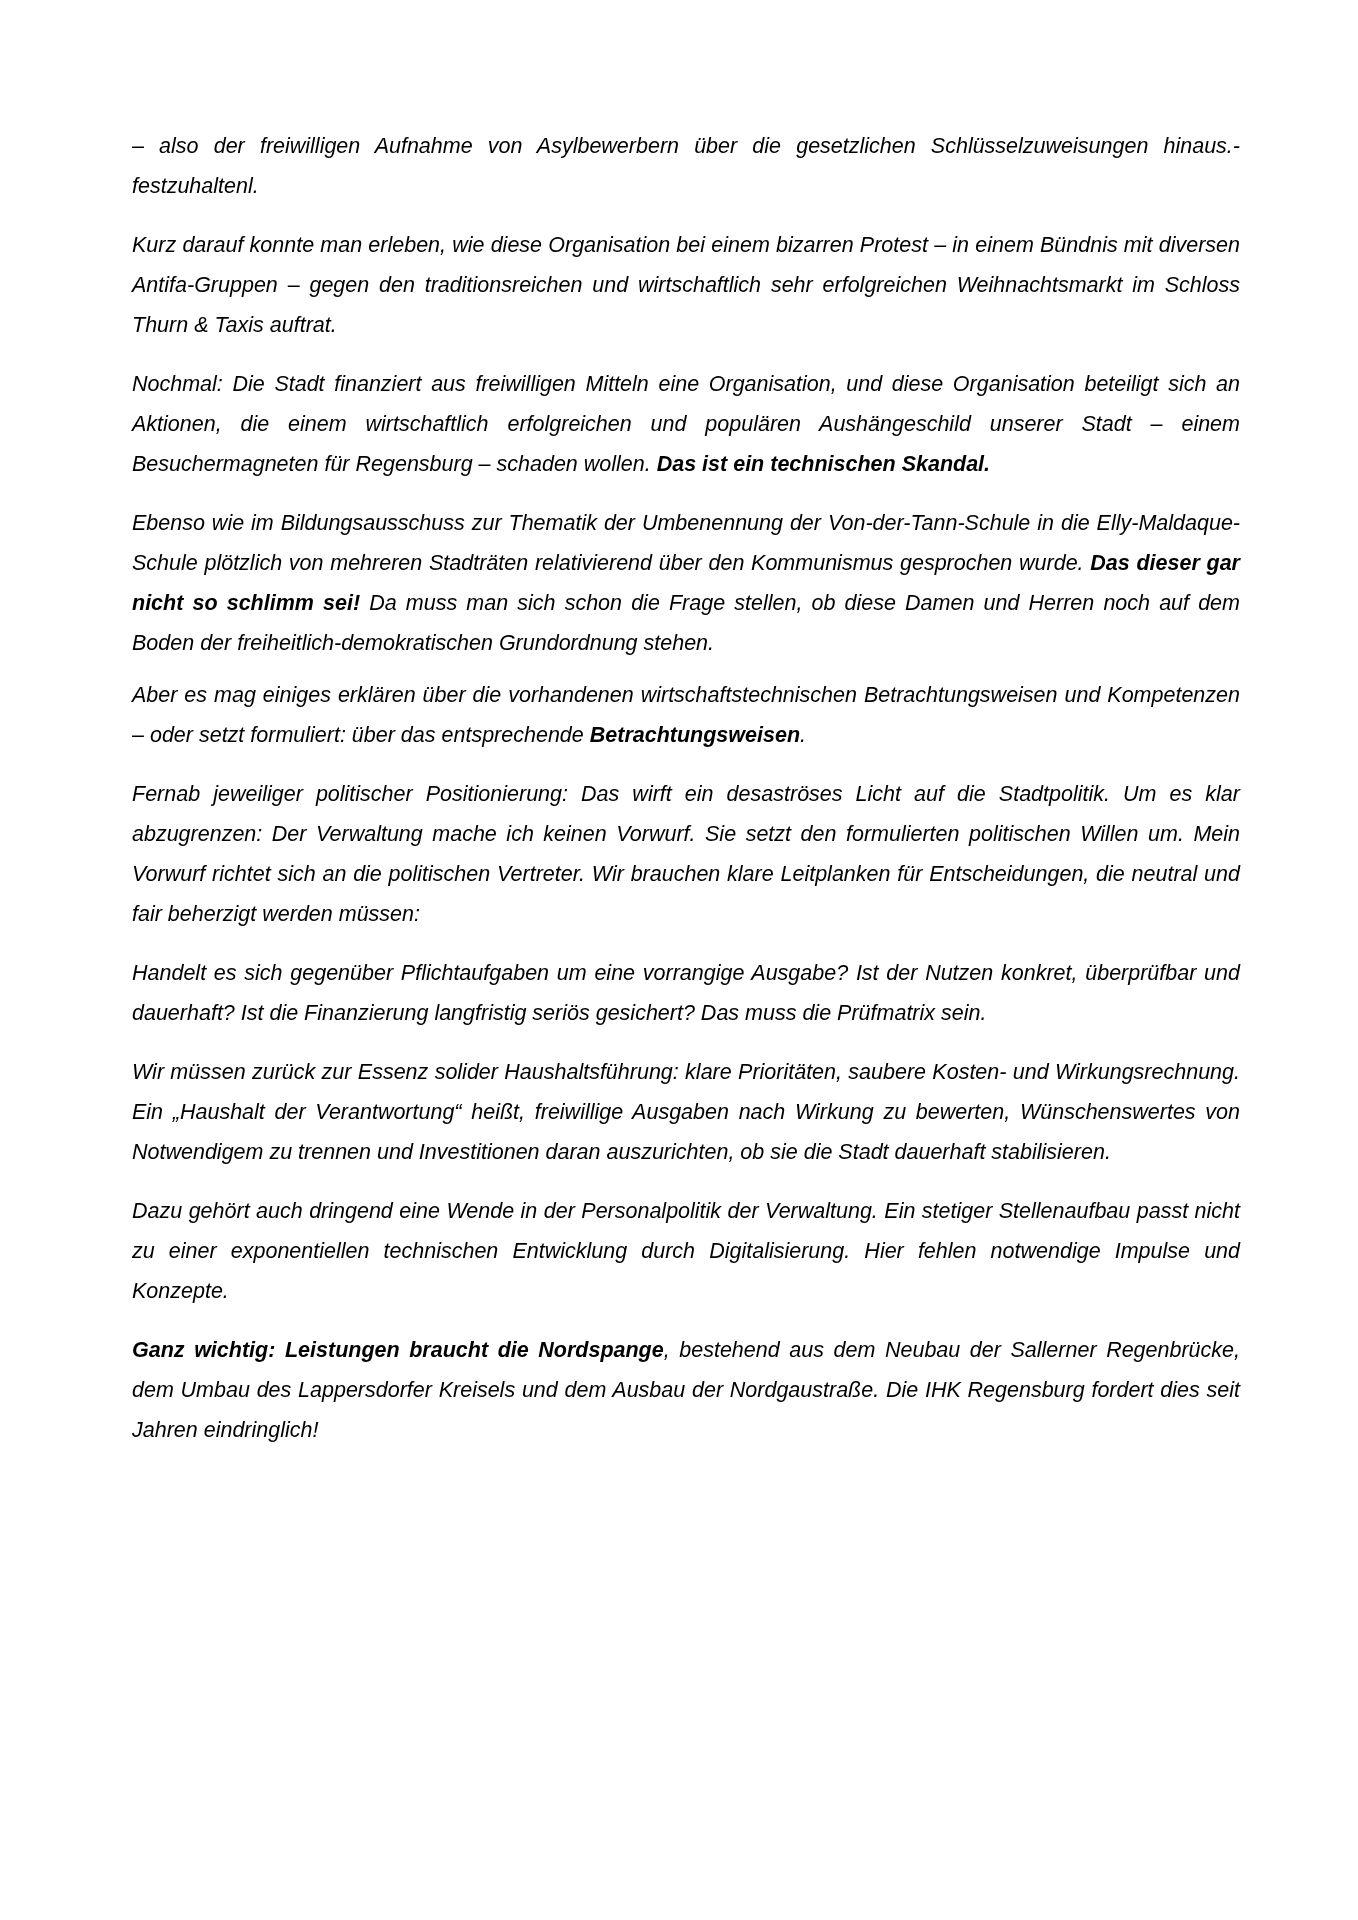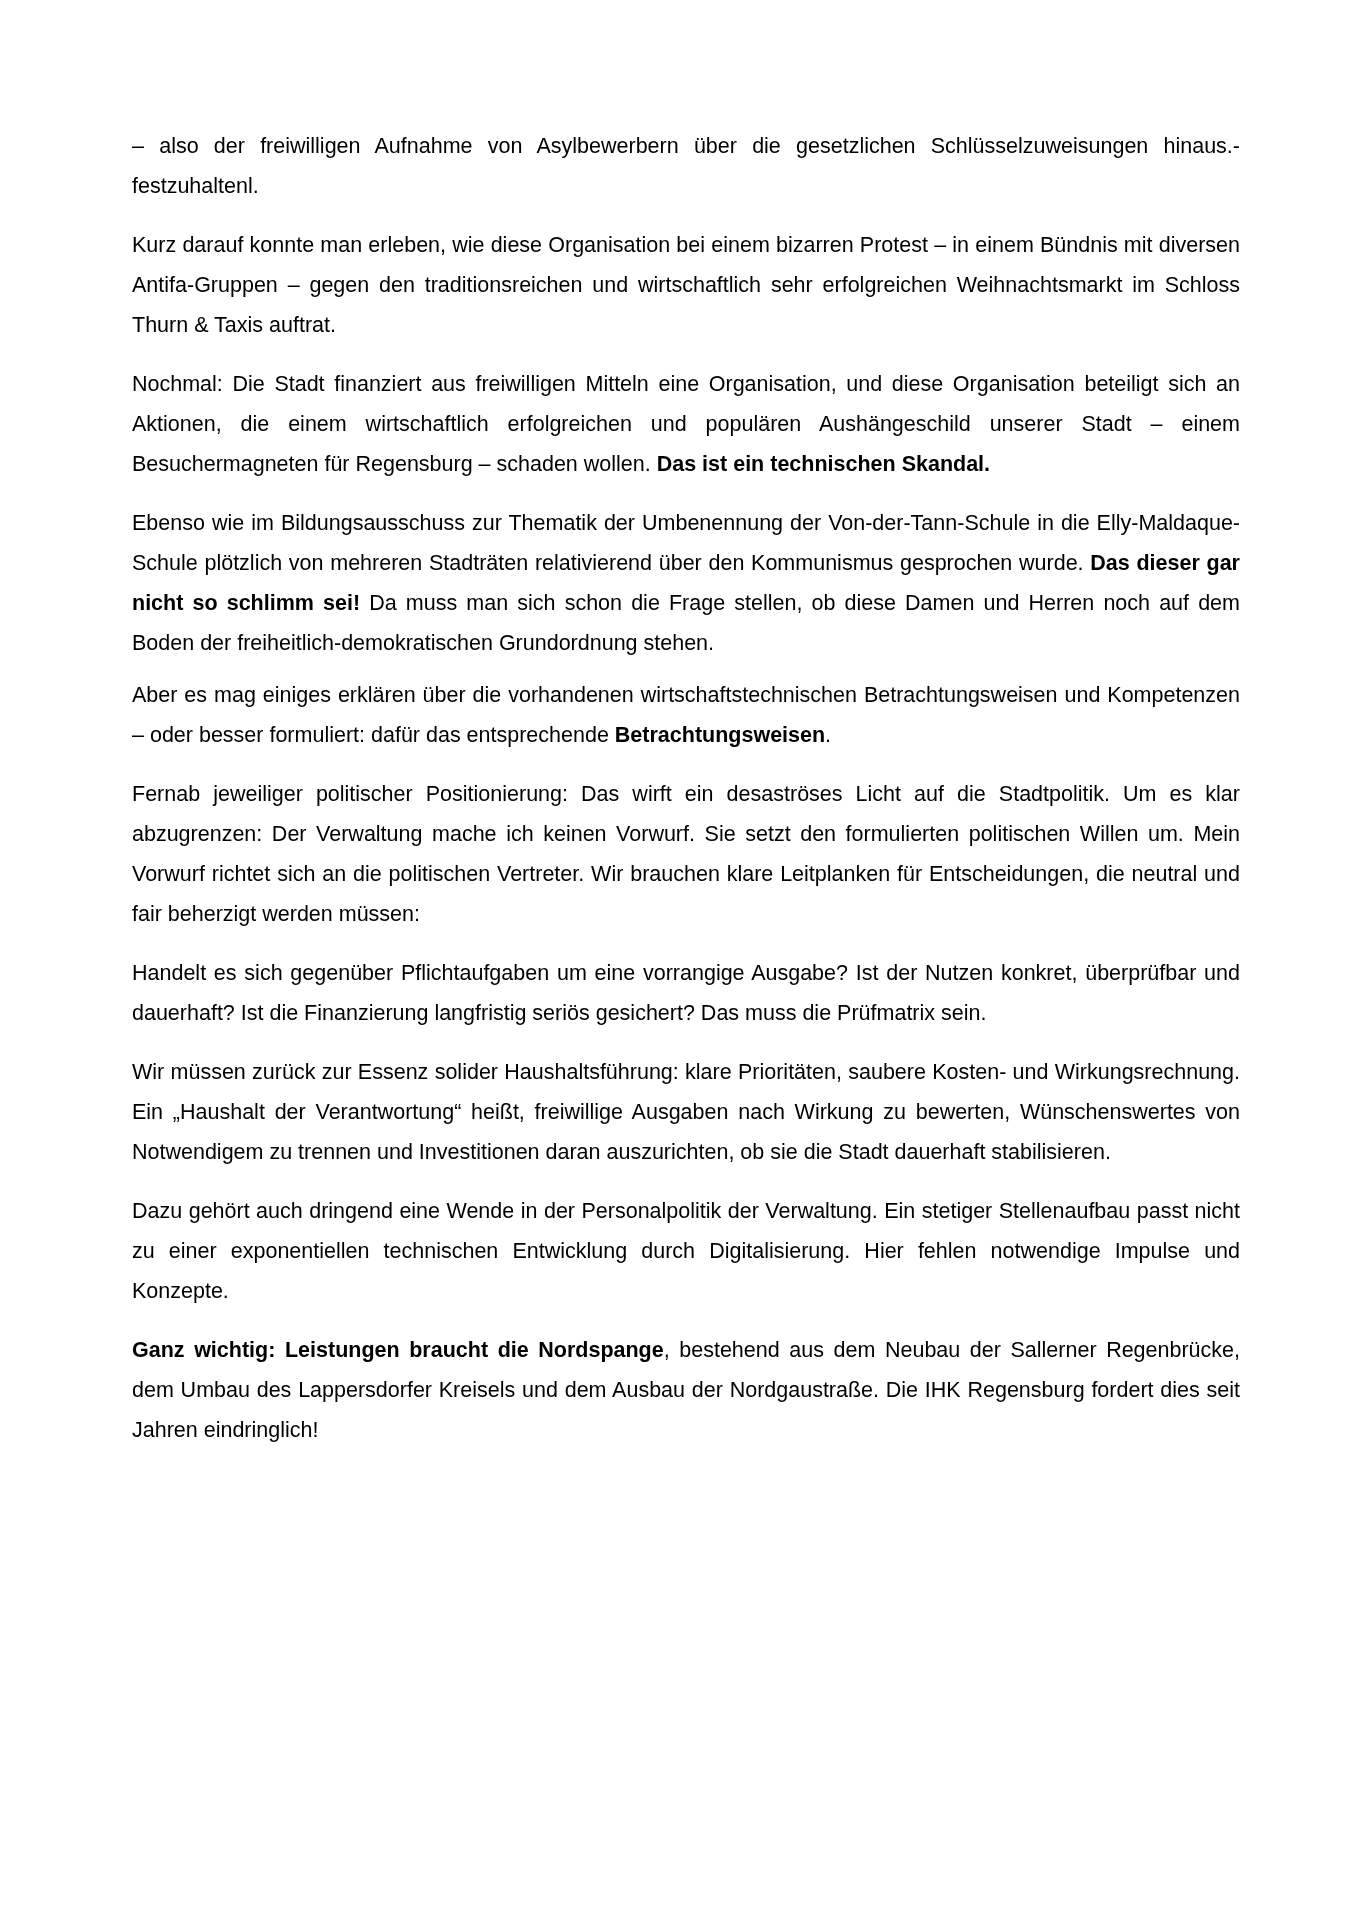--- a/index.html
+++ b/index.html
@@ -14,6 +14,7 @@
     background: #ffffff;
     overflow: hidden;
     font-family: "Liberation Sans", sans-serif;
+    font-style: italic;
   }
   .doc-content {
     position: absolute;

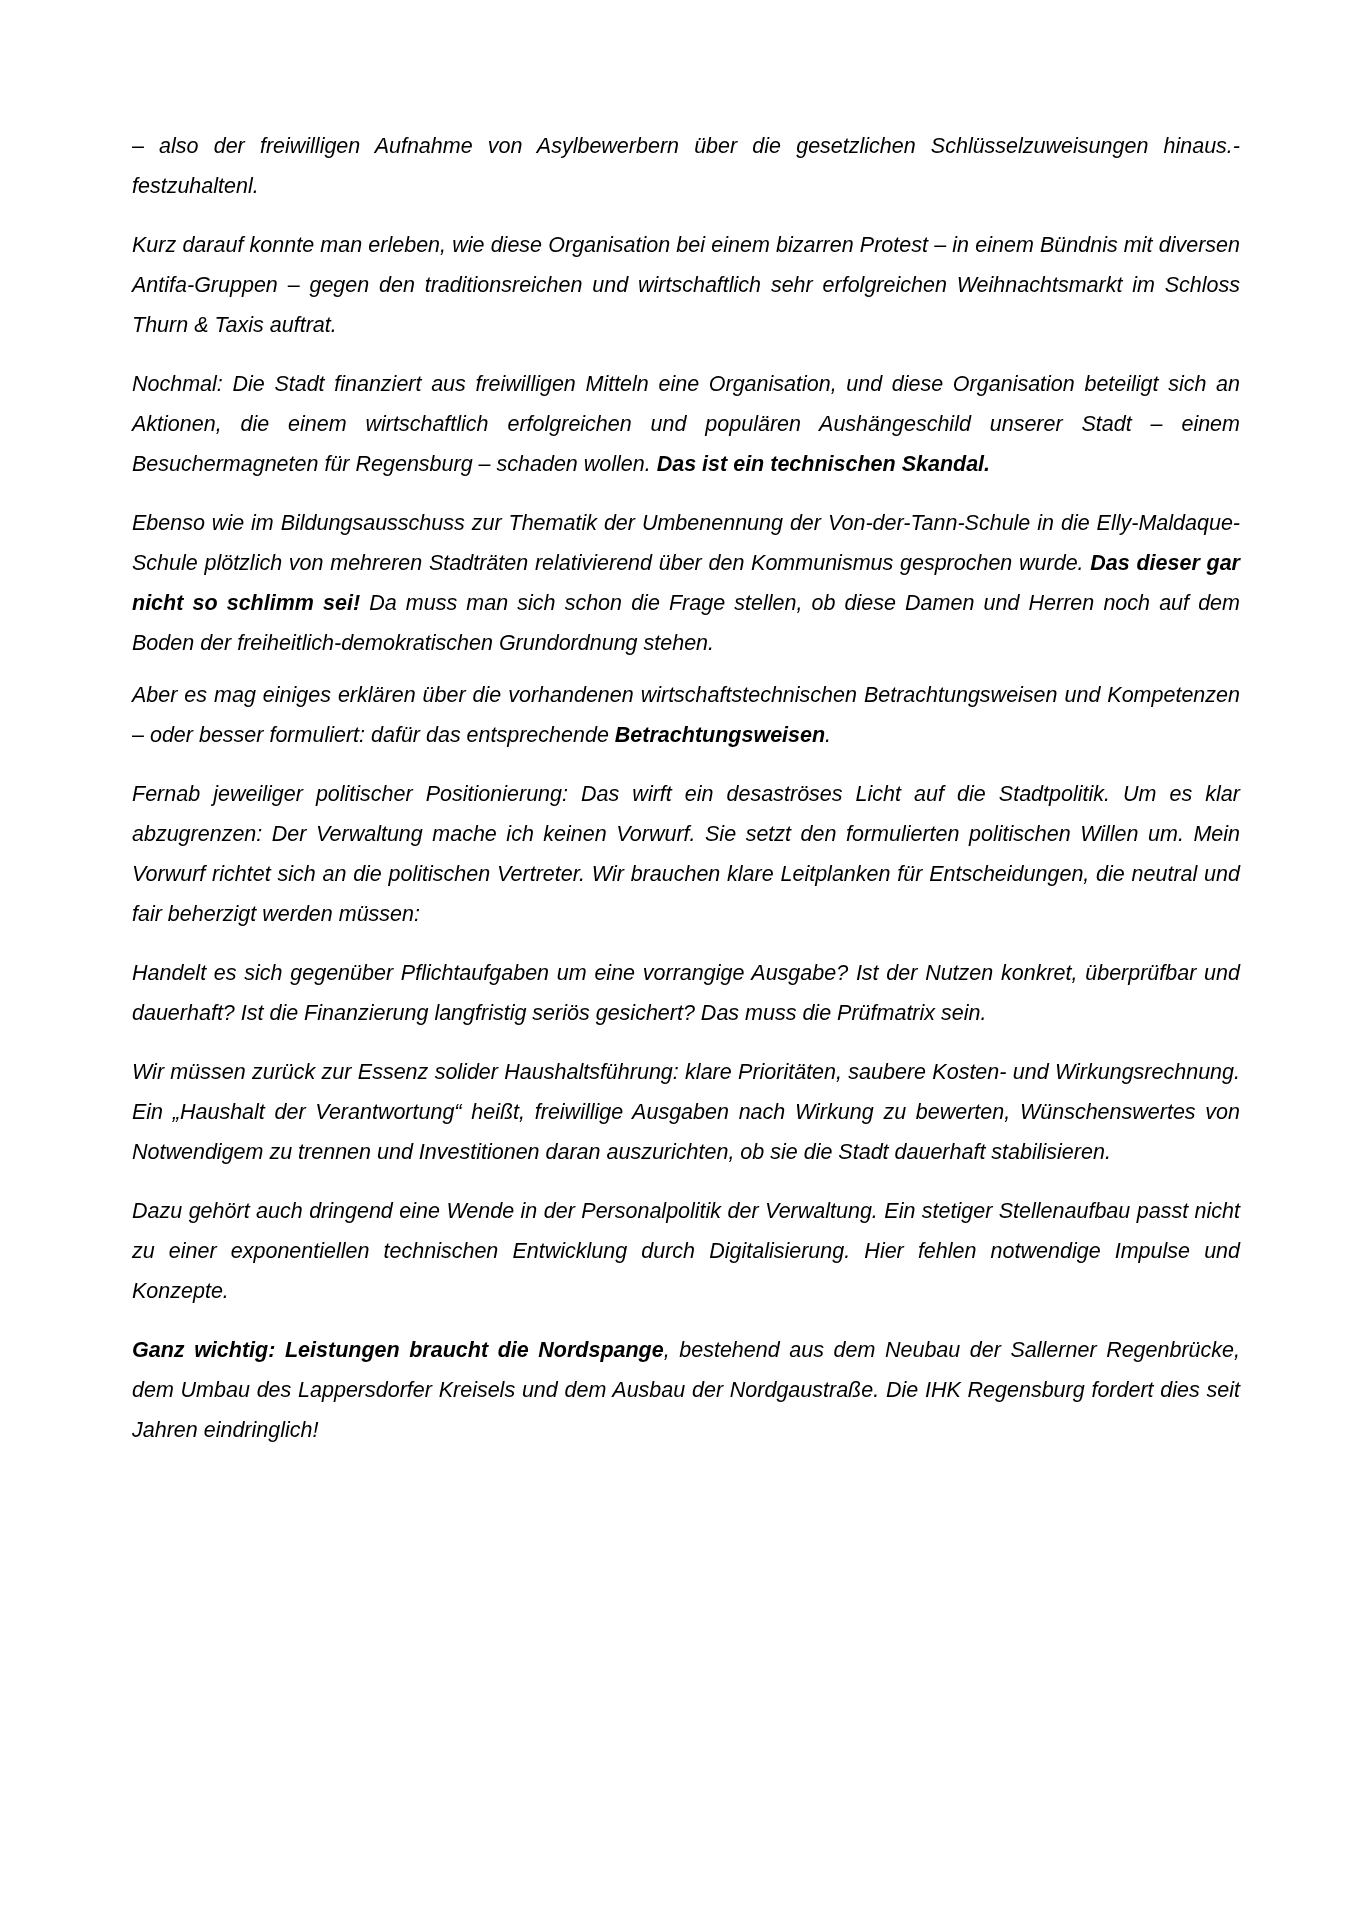--- a/index.html
+++ b/index.html
@@ -47,7 +47,7 @@
       <p class="para"><span>Kurz darauf konnte man erleben, wie diese Organisation bei einem bizarren Protest – in einem Bündnis mit diversen Antifa-Gruppen – gegen den traditionsreichen und wirtschaftlich sehr erfolgreichen Weihnachtsmarkt im Schloss Thurn &amp; Taxis auftrat.</span></p>
       <p class="para"><span>Nochmal: Die Stadt finanziert aus freiwilligen Mitteln eine Organisation, und diese Organisation beteiligt sich an Aktionen, die einem wirtschaftlich erfolgreichen und populären Aushängeschild unserer Stadt – einem Besuchermagneten für Regensburg – schaden wollen. </span><span class="bold">Das ist ein technischen Skandal.</span></p>
       <p class="para no-space"><span>Ebenso wie im Bildungsausschuss zur Thematik der Umbenennung der Von-der-Tann-Schule in die Elly-Maldaque-Schule plötzlich von mehreren Stadträten relativierend über den Kommunismus gesprochen wurde. </span><span class="bold">Das dieser gar nicht so schlimm sei!</span><span> Da muss man sich schon die Frage stellen, ob diese Damen und Herren noch auf dem Boden der freiheitlich-demokratischen Grundordnung stehen.</span></p>
-      <p class="para"><span>Aber es mag einiges erklären über die vorhandenen wirtschaftstechnischen Betrachtungsweisen und Kompetenzen – oder besser formuliert: dafür das entsprechende </span><span class="bold">Betrachtungsweisen</span><span>.</span></p>
+      <p class="para"><span>Aber es mag einiges erklären über die vorhandenen wirtschaftstechnischen Betrachtungsweisen und Kompetenzen – oder setzt formuliert: über das entsprechende </span><span class="bold">Betrachtungsweisen</span><span>.</span></p>
       <p class="para"><span>Fernab jeweiliger politischer Positionierung: Das wirft ein desaströses Licht auf die Stadtpolitik. Um es klar abzugrenzen: Der Verwaltung mache ich keinen Vorwurf. Sie setzt den formulierten politischen Willen um. Mein Vorwurf richtet sich an die politischen Vertreter. Wir brauchen klare Leitplanken für Entscheidungen, die neutral und fair beherzigt werden müssen:</span></p>
       <p class="para"><span>Handelt es sich gegenüber Pflichtaufgaben um eine vorrangige Ausgabe? Ist der Nutzen konkret, überprüfbar und dauerhaft? Ist die Finanzierung langfristig seriös gesichert? Das muss die Prüfmatrix sein.</span></p>
       <p class="para"><span>Wir müssen zurück zur Essenz solider Haushaltsführung: klare Prioritäten, saubere Kosten- und Wirkungsrechnung. Ein „Haushalt der Verantwortung“ heißt, freiwillige Ausgaben nach Wirkung zu bewerten, Wünschenswertes von Notwendigem zu trennen und Investitionen daran auszurichten, ob sie die Stadt dauerhaft stabilisieren.</span></p>

